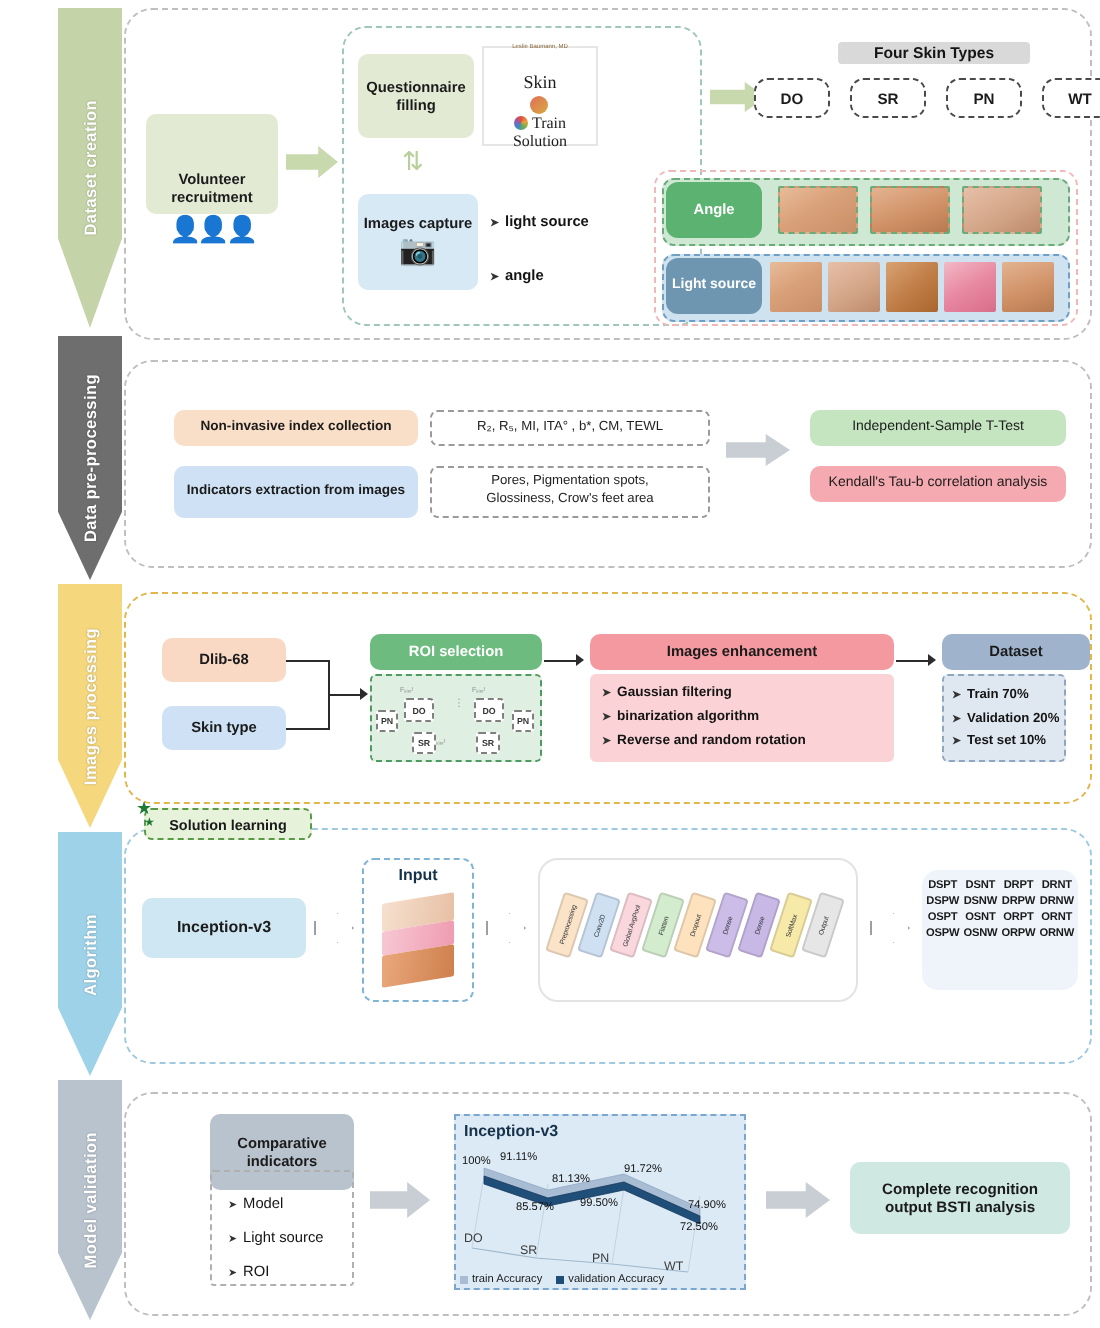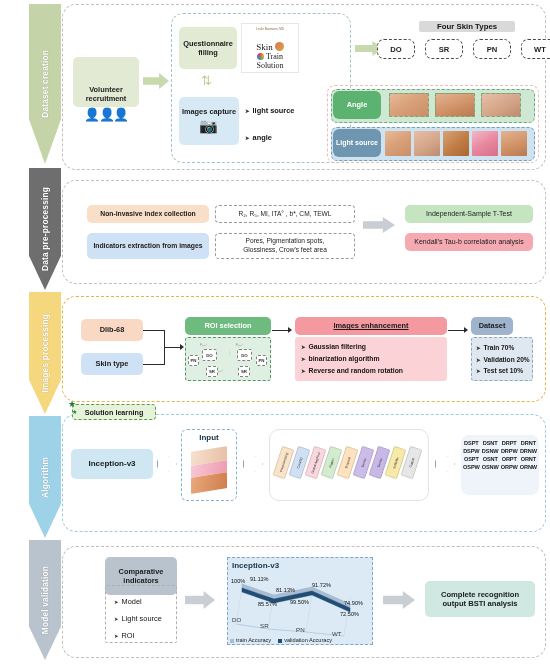--- a/index.html
+++ b/index.html
@@ -174,7 +174,7 @@
 
     <div style="position:absolute;left:178px;top:18px;width:58px;height:50px;background:#fff;border:1px solid #e6e6e6;display:flex;flex-direction:column;align-items:center;justify-content:center;">
       <div style="font-size:3px;color:#8a6a3a;">Leslie Baumann, MD</div>
-      <div style="display:flex;align-items:flex-start;gap:2px;margin-top:11px;">
+      <div style="display:flex;align-items:center;gap:2px;margin-top:11px;flex-direction:column;">
         <div style="font-size:9px;font-family:'Liberation Serif',serif;color:#1a1a1a;">Skin</div>
         <div style="width:9px;height:9px;border-radius:50%;background:linear-gradient(135deg,#e06f5b,#d8a93e);"></div>
       </div>

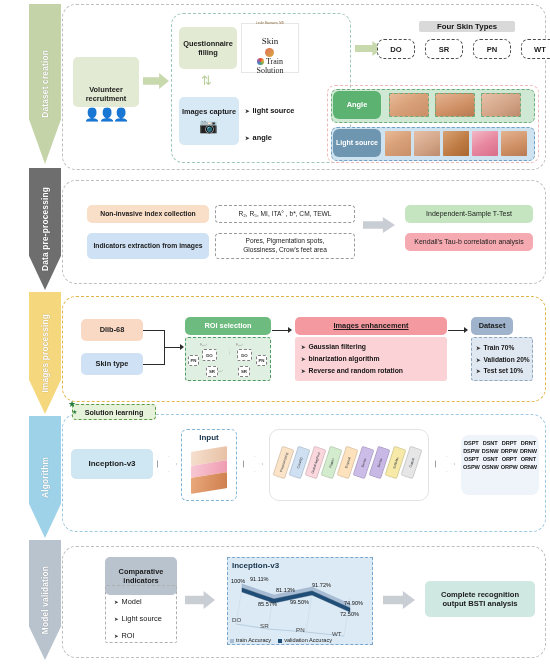--- a/index.html
+++ b/index.html
@@ -262,7 +262,7 @@
     <div class="thin-arrow" style="left:209px;top:33px;width:16px;"></div>
     <div class="thin-head" style="left:225px;top:30px;"></div>
 
-    <div class="box" style="left:232px;top:20px;width:152px;height:18px;background:#f4999f;text-decoration:underline;">Images enhancement</div>
+    <div class="box" style="left:232px;top:20px;width:152px;height:18px;background:#f4999f;">Images enhancement</div>
     <div style="position:absolute;left:232px;top:40px;width:152px;height:44px;background:#fbd2d5;border-radius:3px;">
       <div class="bullet-list" style="left:6px;top:4px;font-weight:bold;font-size:6.8px;">
         <div>Gaussian filtering</div>

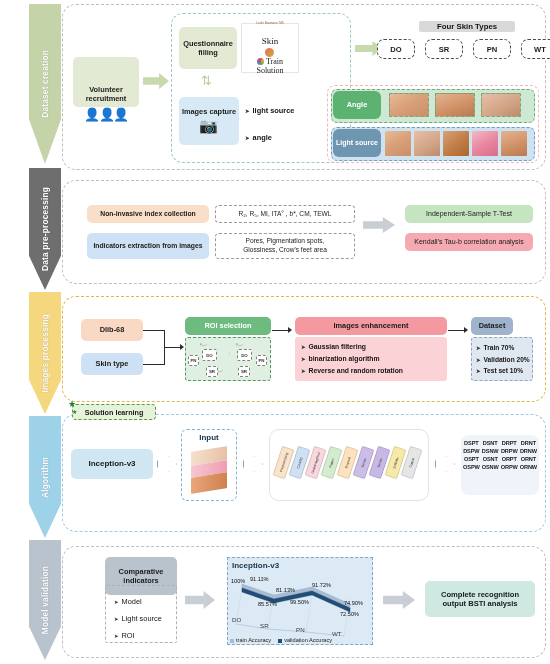--- a/index.html
+++ b/index.html
@@ -274,7 +274,7 @@
     <div class="thin-arrow" style="left:385px;top:33px;width:16px;"></div>
     <div class="thin-head" style="left:401px;top:30px;"></div>
 
-    <div class="box" style="left:408px;top:20px;width:42px;height:18px;background:#9fb3cc;color:#1b1b1b;">Dataset</div>
+    <div class="box" style="left:408px;top:20px;width:74px;height:18px;background:#9fb3cc;color:#1b1b1b;">Dataset</div>
     <div style="position:absolute;left:408px;top:40px;width:62px;height:44px;background:#dfe7f0;border:1px dashed #8fa6c0;border-radius:3px;">
       <div class="bullet-list" style="left:4px;top:4px;font-weight:bold;font-size:6.6px;">
         <div>Train 70%</div>

